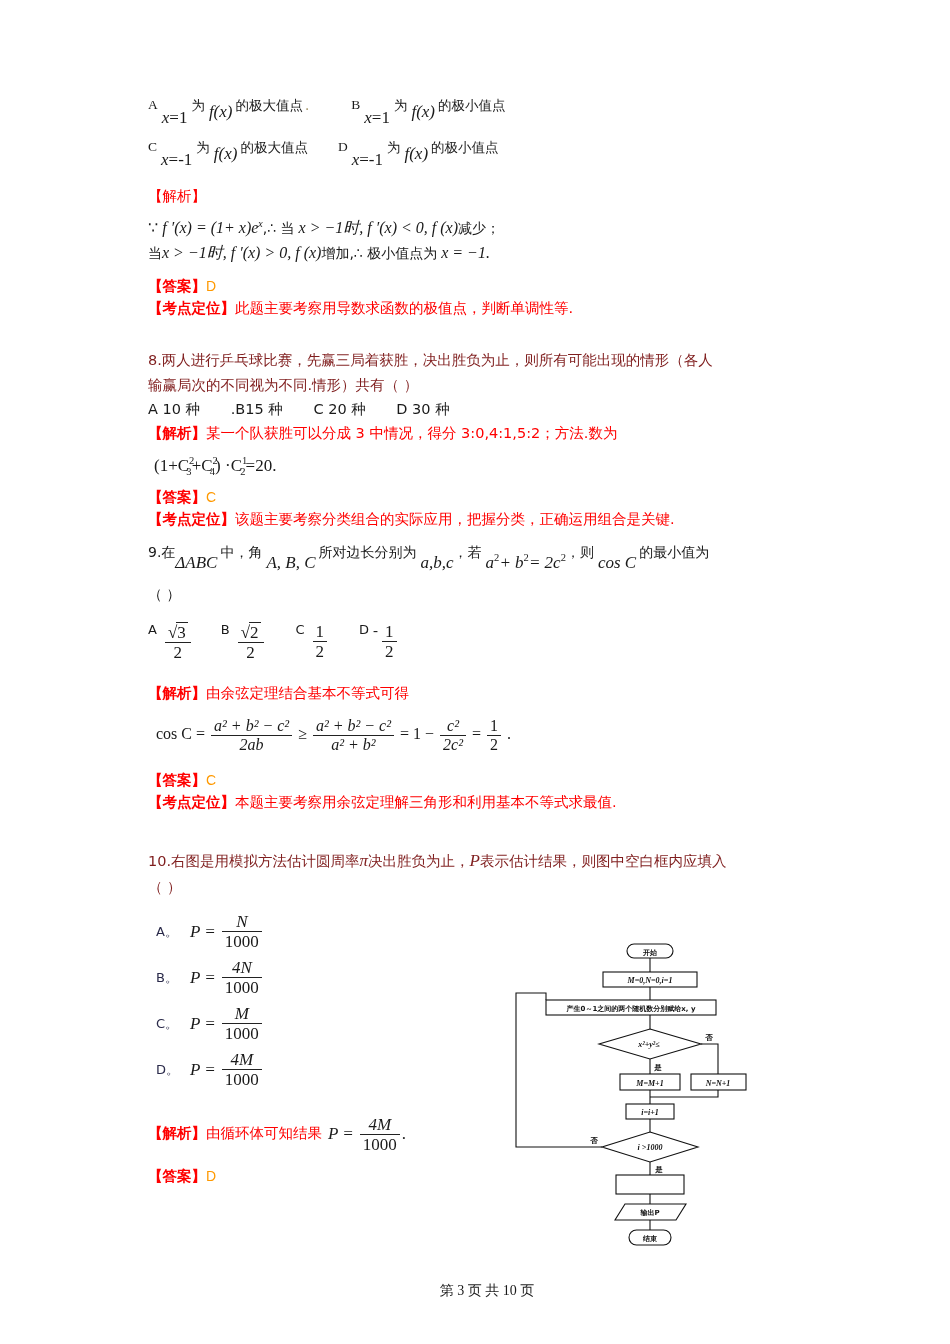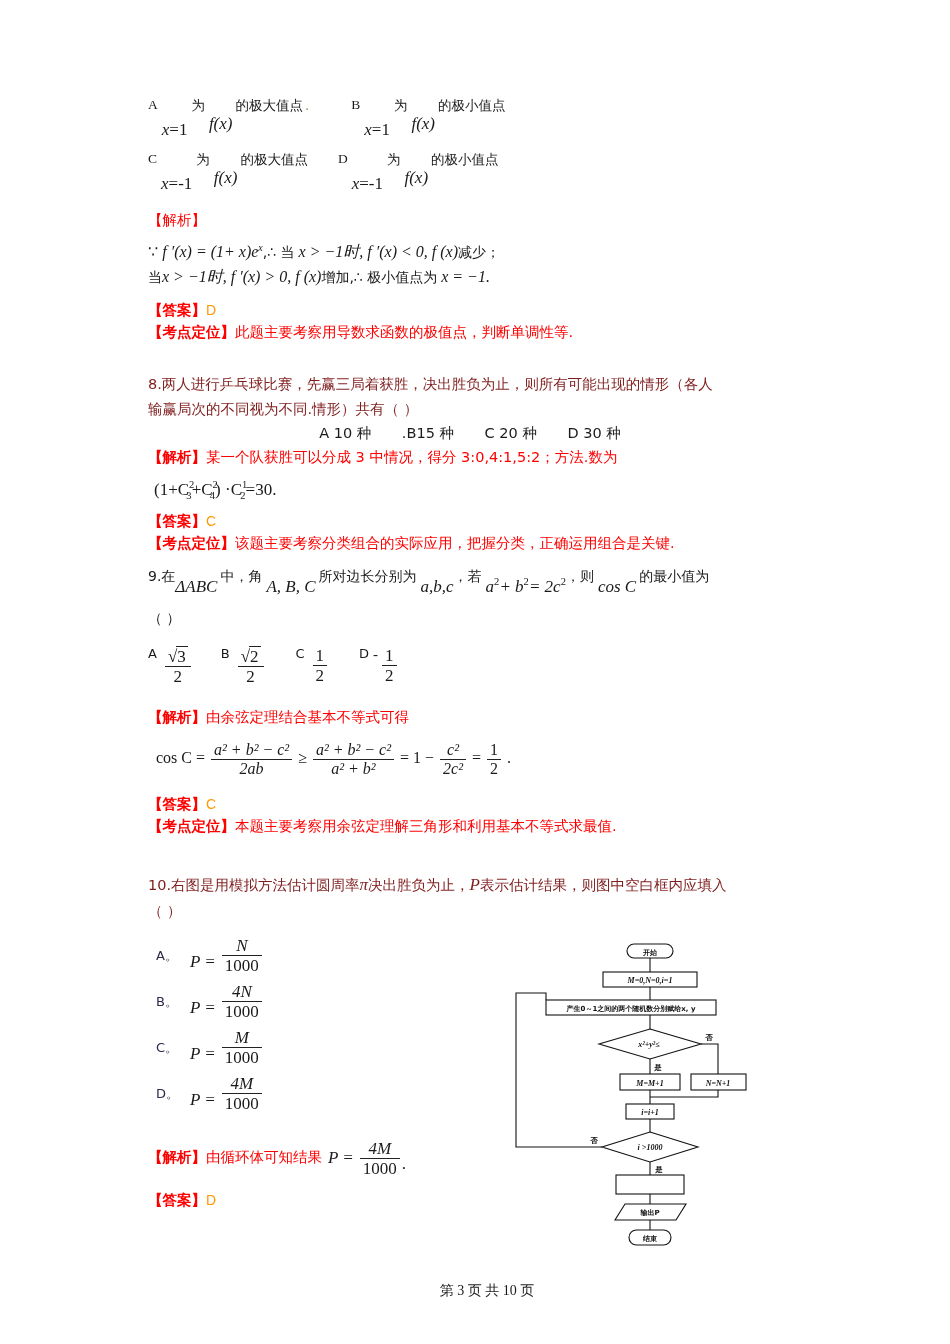--- a/index.html
+++ b/index.html
@@ -48,7 +48,6 @@
     font-family: "Liberation Serif", "DejaVu Serif", serif;
     font-style: italic;
     font-size: 17px;
-    margin-top: 12px;
   }
   .mrm { font-style: normal; }
   sup.s, sub.s {

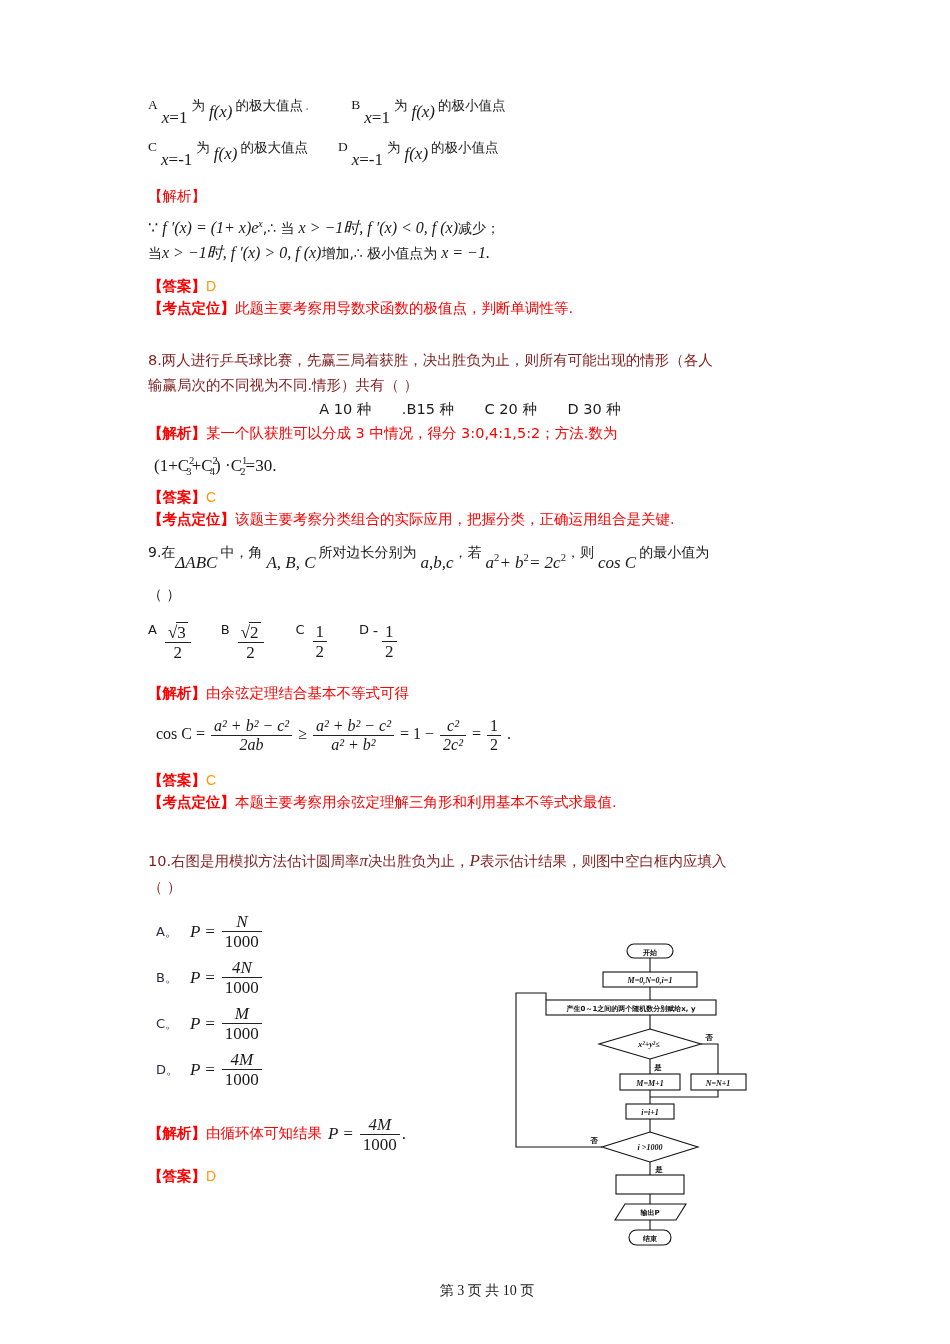--- a/index.html
+++ b/index.html
@@ -97,7 +97,6 @@
     font-family: "DejaVu Sans", "Liberation Sans", sans-serif;
     font-size: 14.5px;
     margin-top: 2px;
-    text-align: center;
   }
   .opts-inline span { margin-right: 26px; }
   .eq-center { margin: 10px 0 10px 6px; }

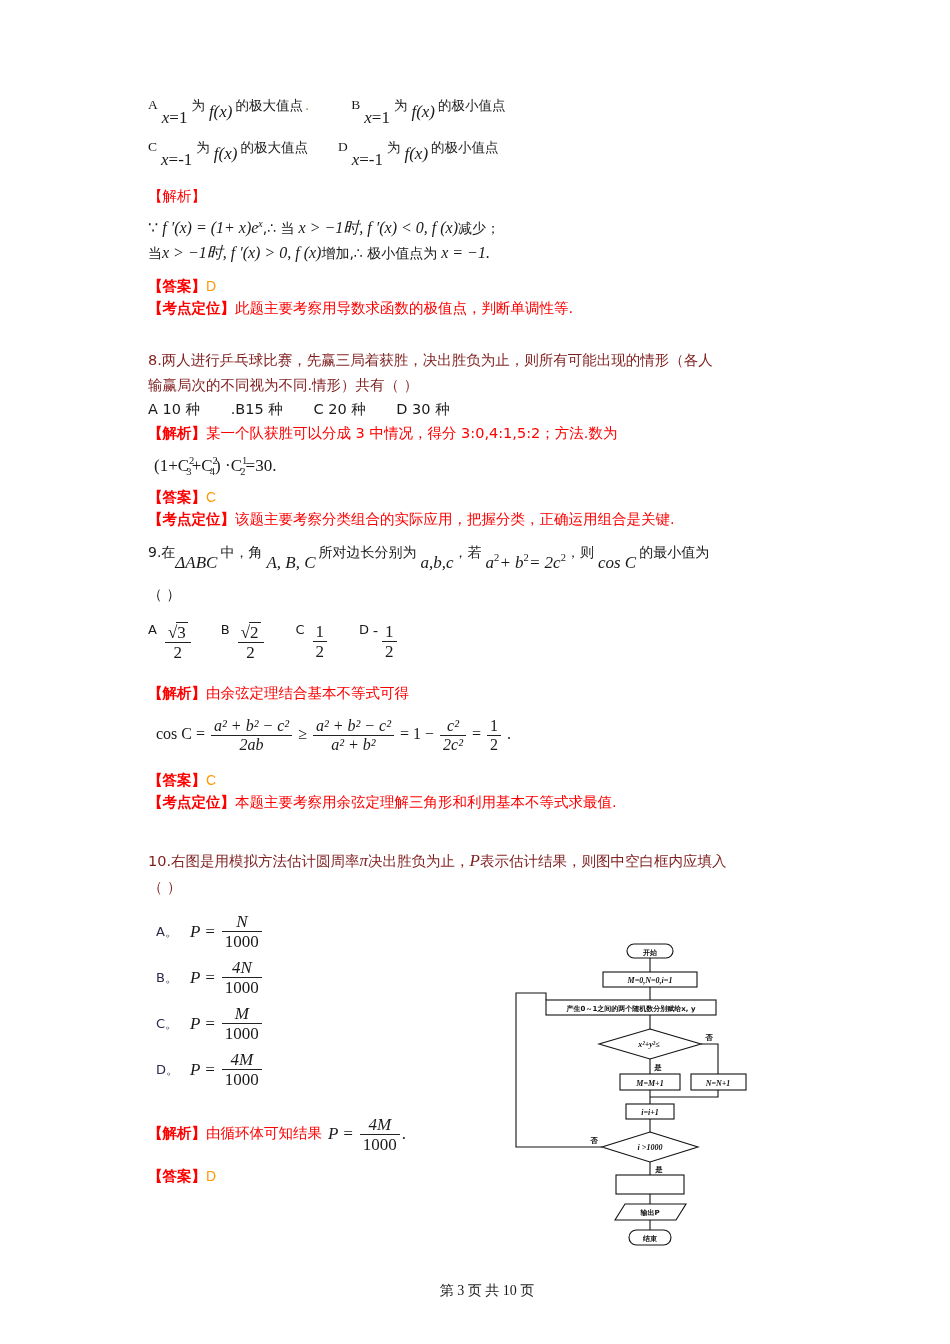--- a/index.html
+++ b/index.html
@@ -230,7 +230,7 @@
       </div>
 
       <div class="math eq-center" style="font-size:17px">
-        <span class="mrm">(1+C</span><sup class="s">2</sup><sub class="s" style="margin-left:-8px">3</sub><span class="mrm">+C</span><sup class="s">2</sup><sub class="s" style="margin-left:-8px">4</sub><span class="mrm">) ·C</span><sup class="s">1</sup><sub class="s" style="margin-left:-7px">2</sub><span class="mrm">=30.</span>
+        <span class="mrm">(1+C</span><sup class="s">2</sup><sub class="s" style="margin-left:-8px">3</sub><span class="mrm">+C</span><sup class="s">2</sup><sub class="s" style="margin-left:-8px">4</sub><span class="mrm">) ·C</span><sup class="s">1</sup><sub class="s" style="margin-left:-7px">2</sub><span class="mrm">=20.</span>
       </div>
 
       <div class="red">

